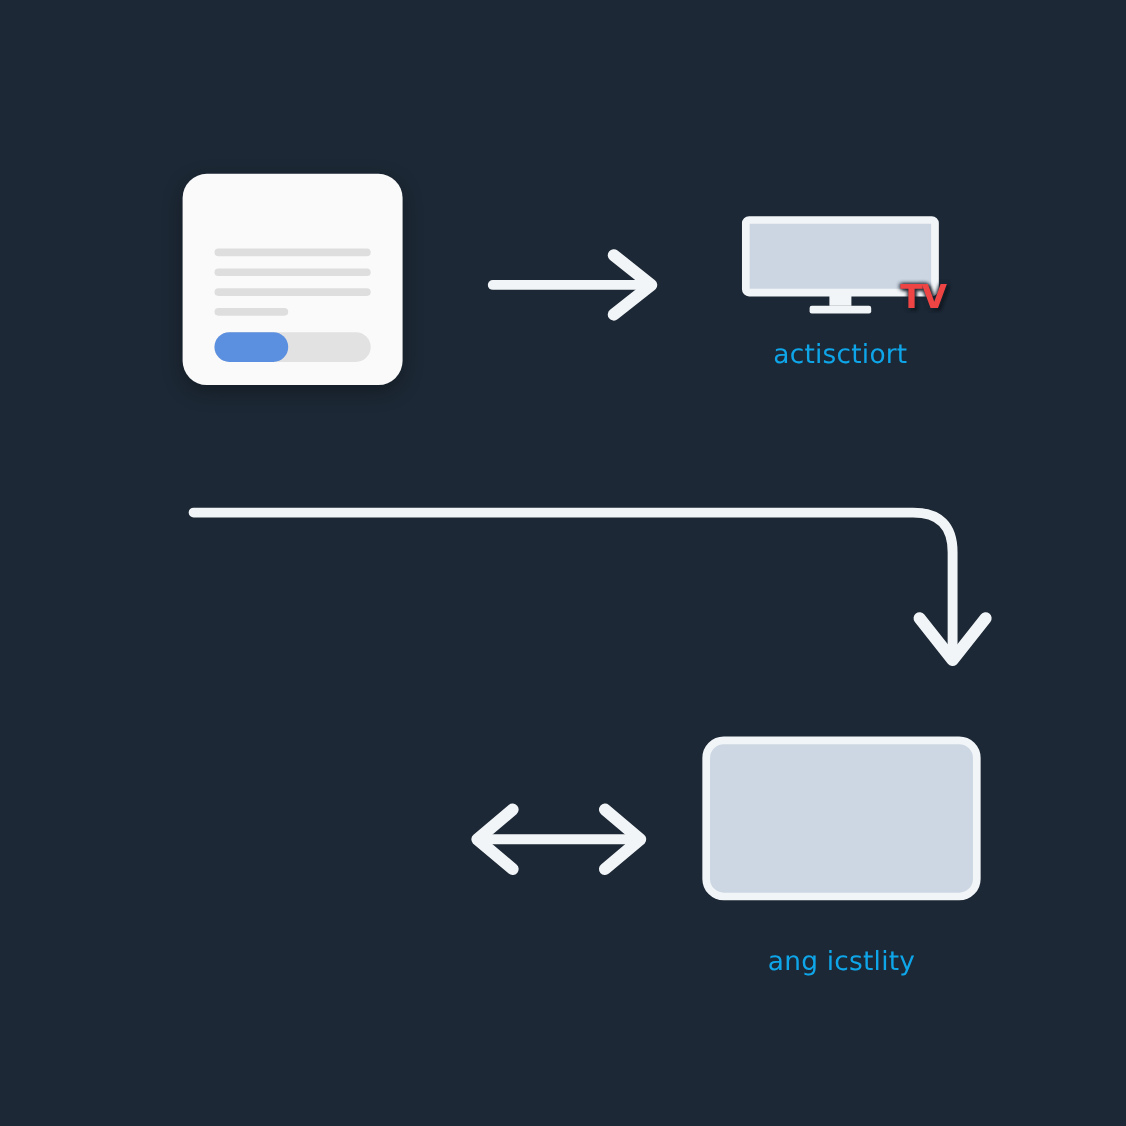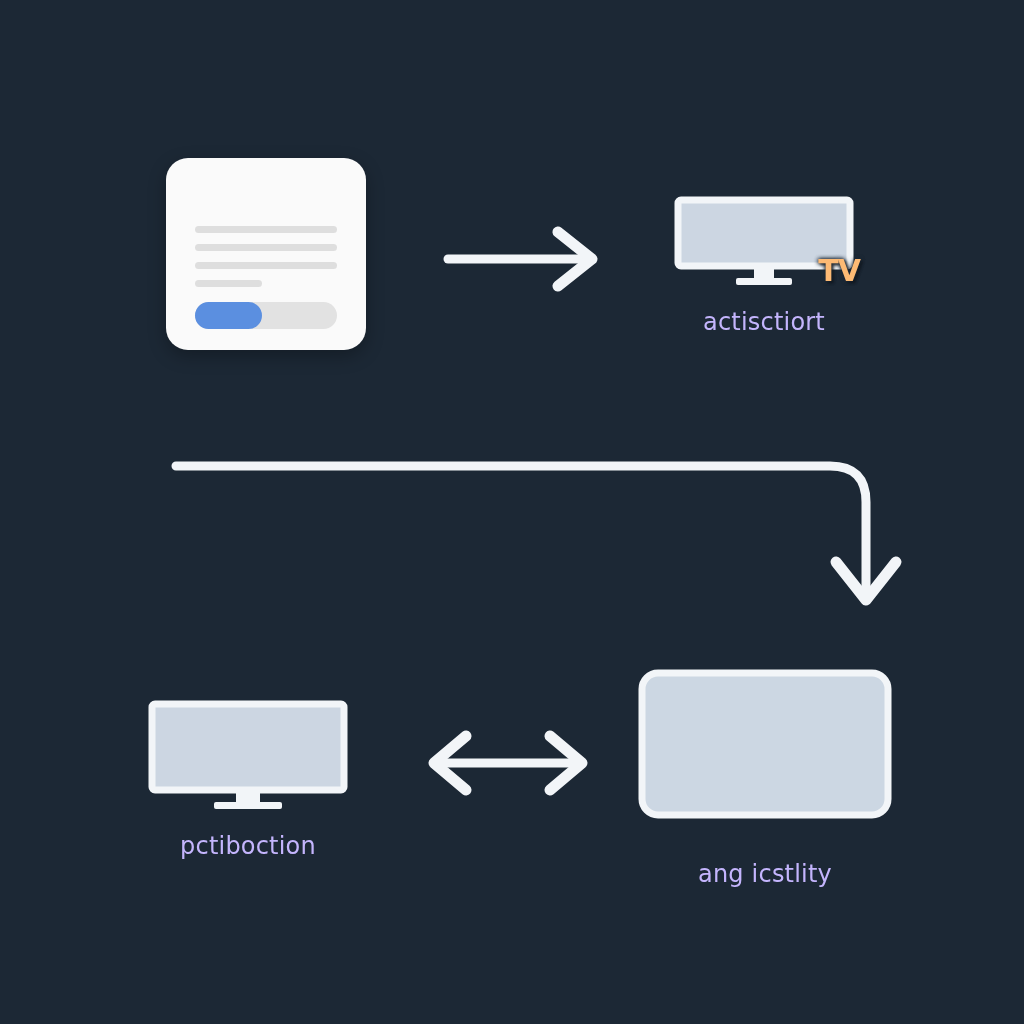--- a/index.html
+++ b/index.html
@@ -120,7 +120,7 @@
     position: absolute;
     right: -6px;
     bottom: 6px;
-    color: #fdba74;
+    color: #ef4444;
     font-size: 30px;
     font-weight: 700;
     font-family: "DejaVu Sans", sans-serif;

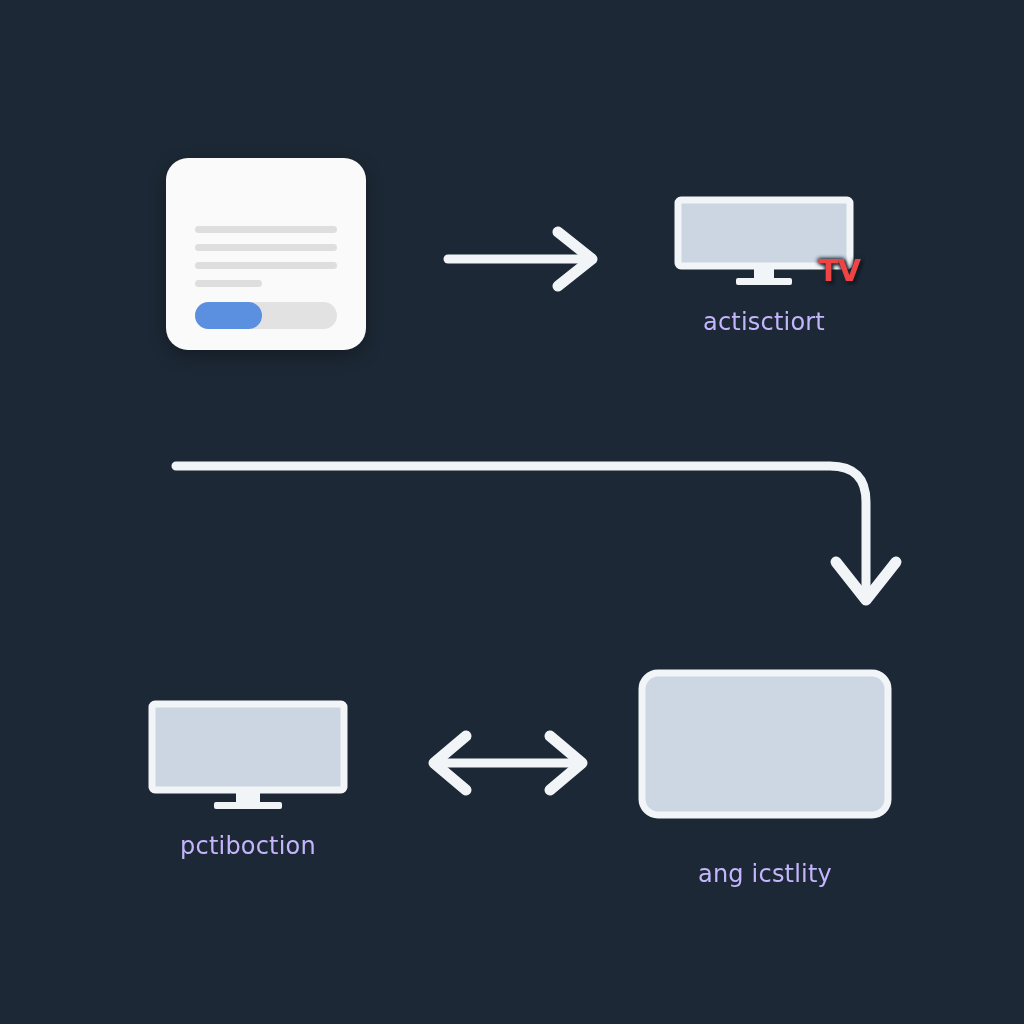--- a/index.html
+++ b/index.html
@@ -98,7 +98,7 @@
   }
   .node-label {
     margin-top: 16px;
-    color: #c4b5fd;
+    color: #0ea5e9;
     font-size: 24px;
     font-family: "DejaVu Sans", sans-serif;
     font-weight: 400;

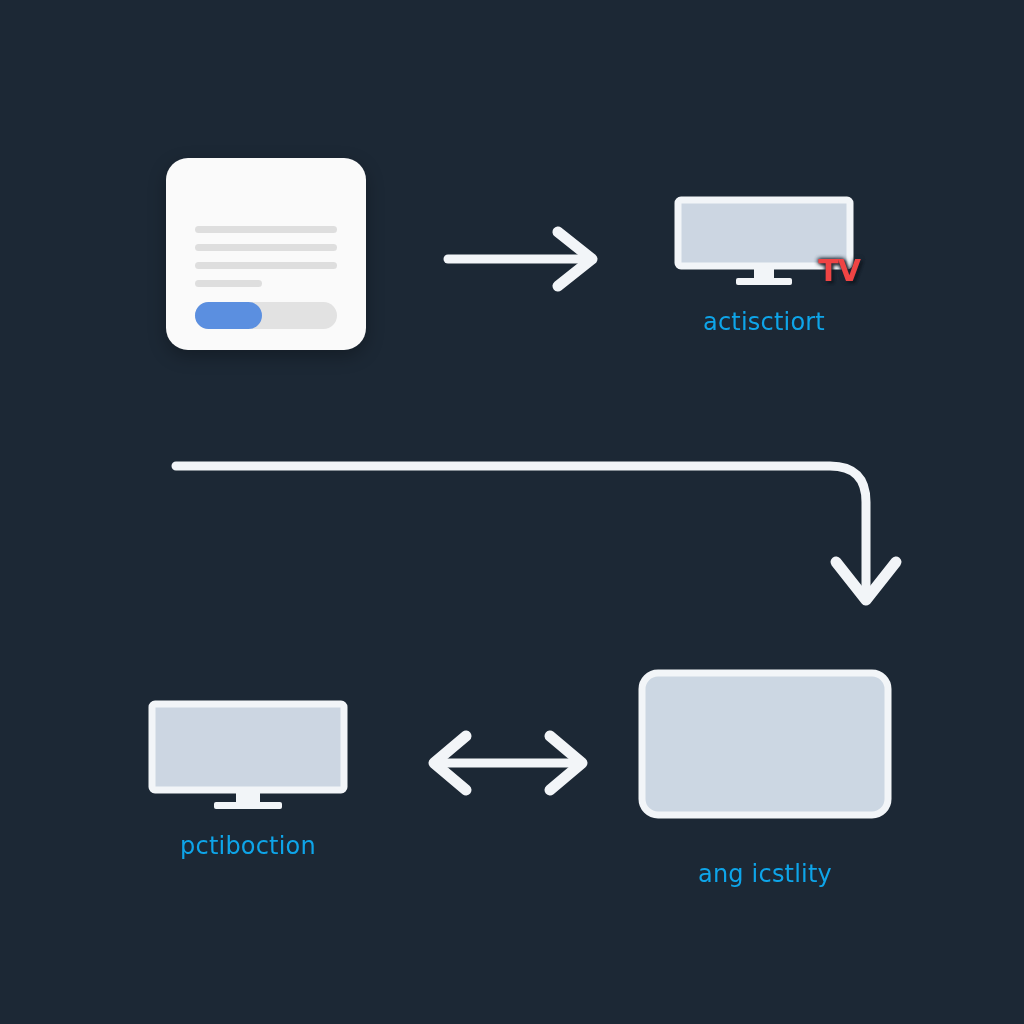--- a/index.html
+++ b/index.html
@@ -174,16 +174,6 @@
     </svg>
   </div>
 
-  <div class="node node-mon">
-    <div class="screen-wrap">
-      <svg width="200" height="112" viewBox="0 0 200 112">
-        <rect x="4" y="4" width="192" height="86" rx="3" fill="#ccd6e2" stroke="#f2f5f8" stroke-width="7"></rect>
-        <rect x="88" y="90" width="24" height="14" fill="#f2f5f8"></rect>
-        <rect x="66" y="102" width="68" height="7" rx="2" fill="#f2f5f8"></rect>
-      </svg>
-    </div>
-    <div class="node-label">pctiboction</div>
-  </div>
 
   <div class="arrow-bidir">
     <svg width="180" height="90" viewBox="0 0 180 90">

